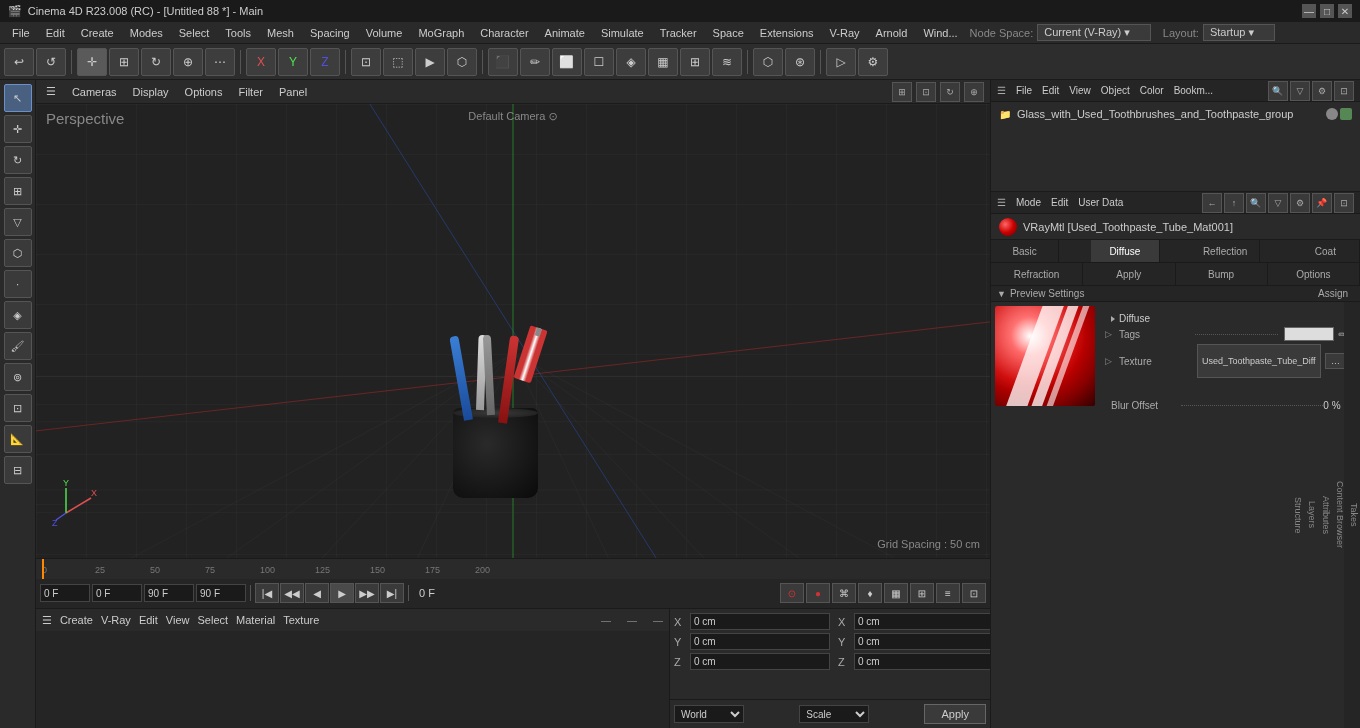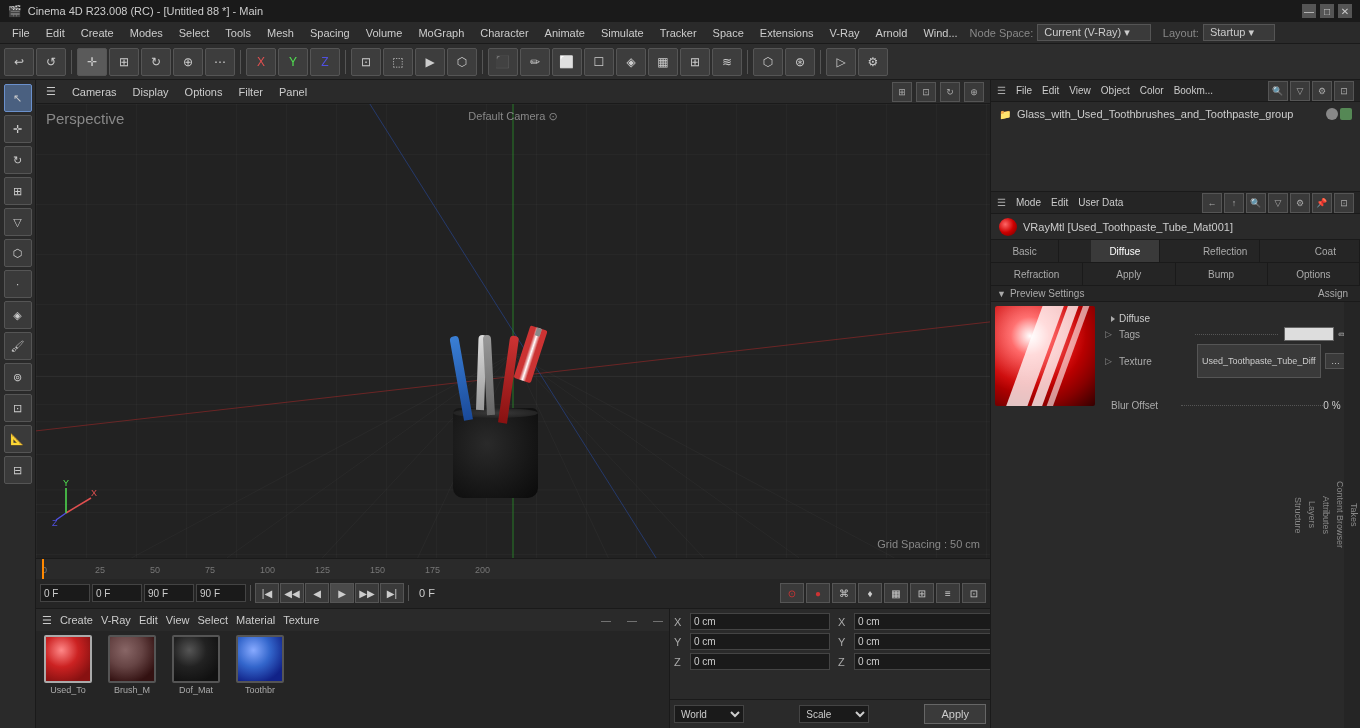--- a/index.html
+++ b/index.html
@@ -389,24 +389,6 @@
           <span style="color:#888; font-size:10px; margin-left:8px;">—</span>
           <span style="color:#888; font-size:10px; margin-left:8px;">—</span>
         </div>
-        <div id="mat-list">
-          <div class="mat-item">
-            <div class="mat-thumb active" style="background: radial-gradient(circle at 35% 30%, #ff8888 0%, #cc2222 40%, #881111 80%); width:48px; height:48px;"></div>
-            <span class="mat-name">Used_To</span>
-          </div>
-          <div class="mat-item">
-            <div class="mat-thumb" style="background: radial-gradient(circle at 35% 30%, #886666 0%, #664444 40%, #331111 80%); width:48px; height:48px;"></div>
-            <span class="mat-name">Brush_M</span>
-          </div>
-          <div class="mat-item">
-            <div class="mat-thumb" style="background: radial-gradient(circle at 35% 30%, #555 0%, #222 40%, #111 80%); width:48px; height:48px;"></div>
-            <span class="mat-name">Dof_Mat</span>
-          </div>
-          <div class="mat-item">
-            <div class="mat-thumb" style="background: radial-gradient(circle at 35% 30%, #88aaff 0%, #3366cc 40%, #112288 80%); width:48px; height:48px;"></div>
-            <span class="mat-name">Toothbr</span>
-          </div>
-        </div>
       </div>
 
       <div id="coords-panel">

